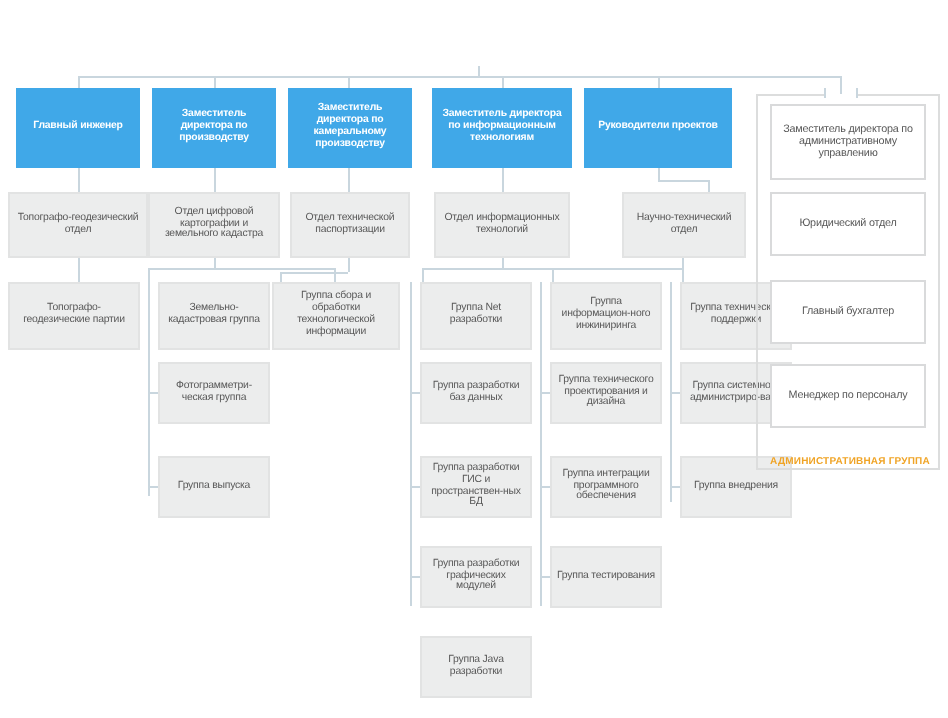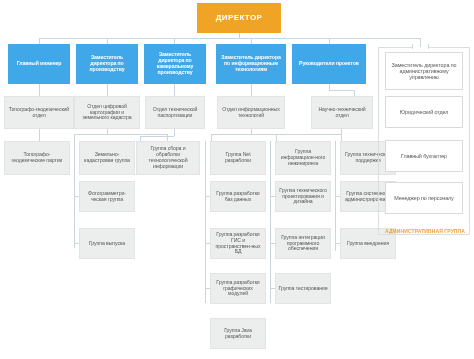--- a/index.html
+++ b/index.html
@@ -95,9 +95,6 @@
   <div class="ln ln-v" style="left:329px;top:38px;height:6px;"></div>
   <div class="ln ln-v" style="left:420px;top:38px;height:9px;"></div>
 
-  <div class="node n-root" style="left:197px;top:3px;width:84px;height:30px;">
-    <span>ДИРЕКТОР</span>
-  </div>
 
   <div class="node n-blue" style="left:8px;top:44px;width:62px;height:40px;">
     <span>Главный инженер</span>

